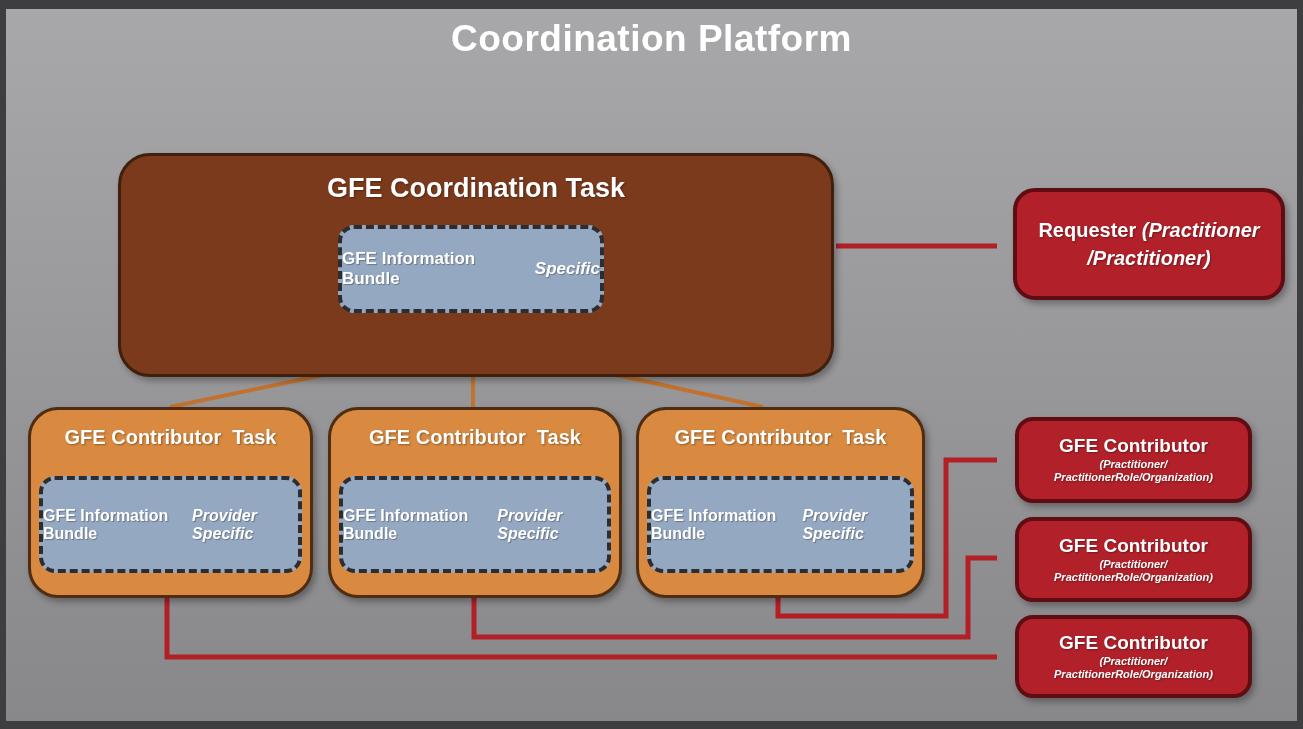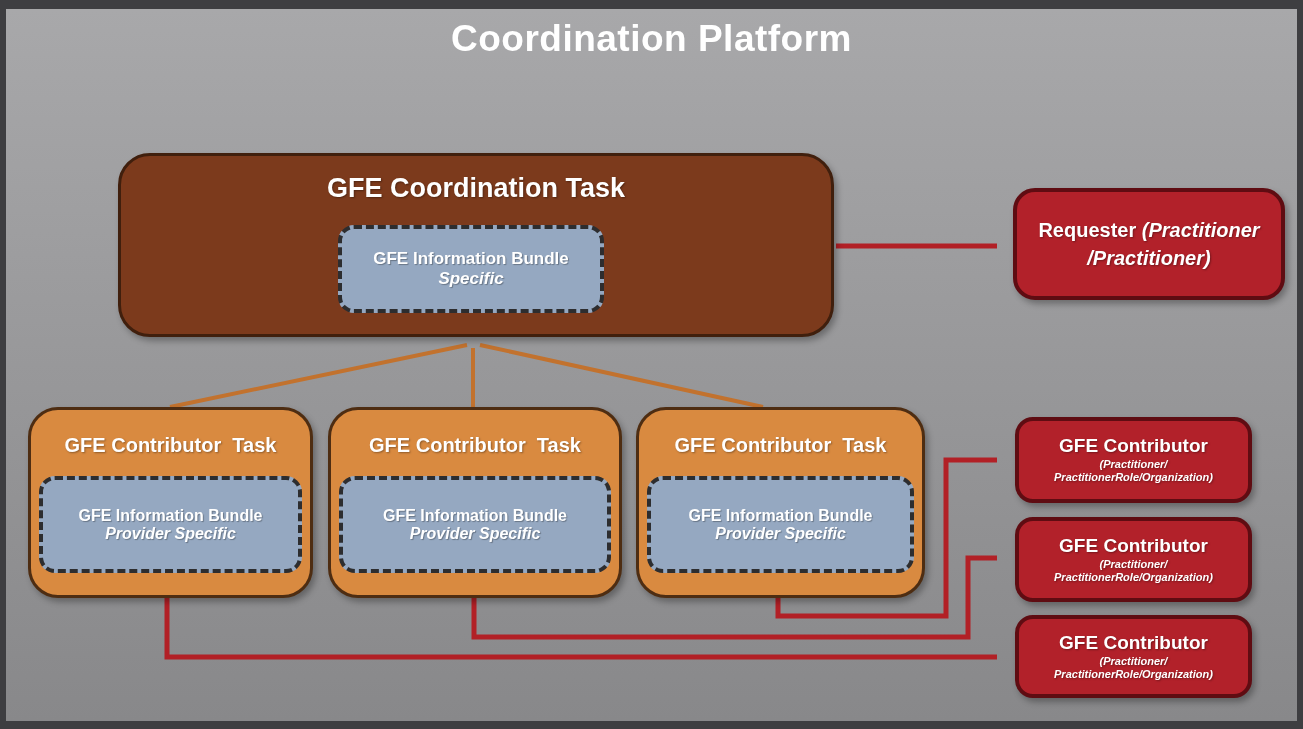--- a/index.html
+++ b/index.html
@@ -35,7 +35,7 @@
   .box { position:absolute; box-shadow:3px 4px 6px rgba(0,0,0,0.30); }
 
   .coord-box {
-    left:118px; top:153px; width:716px; height:184px;
+    left:118px; top:153px; width:716px; height:224px;
     background:var(--brown-fill); border:3px solid var(--brown-border);
     border-radius:32px;
   }

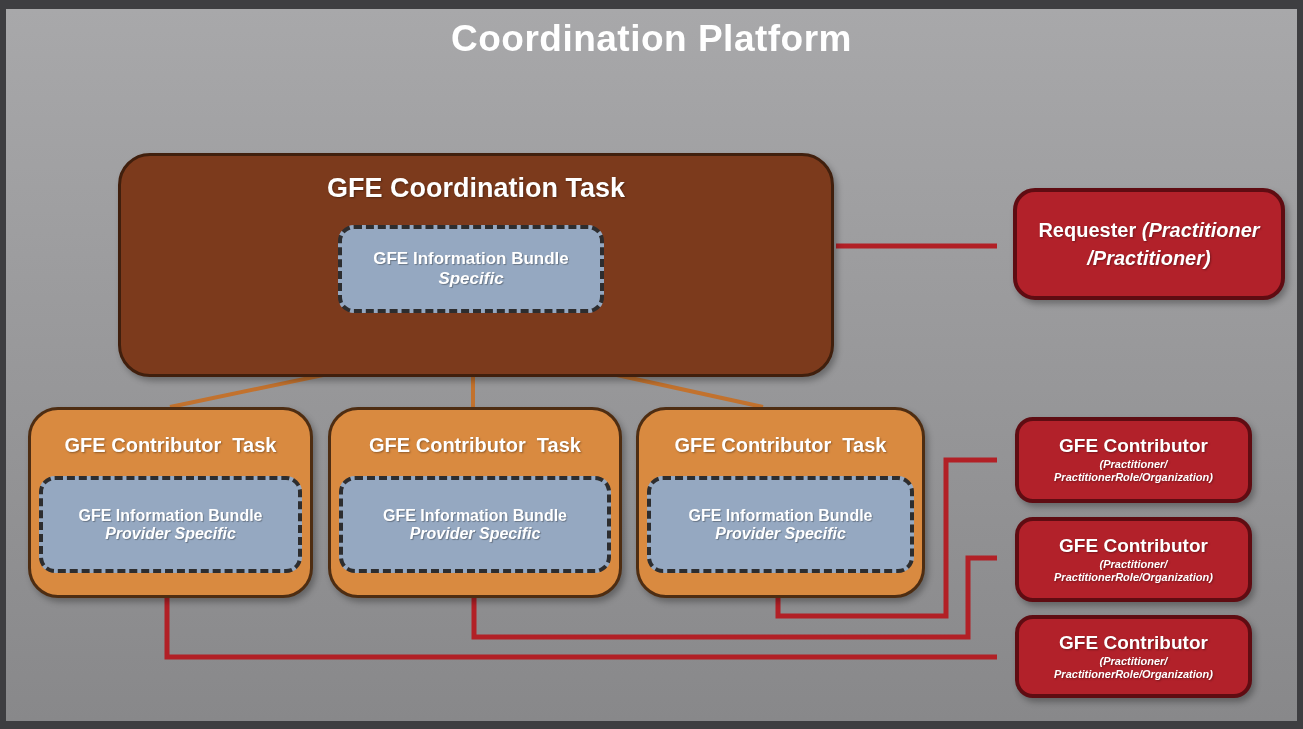--- a/index.html
+++ b/index.html
@@ -46,7 +46,7 @@
   .bundle {
     position:absolute; background:var(--blue-fill);
     border:4px dashed var(--blue-border); border-radius:16px;
-    display:flex; flex-direction:column; justify-content:center; align-items:center;
+    display:flex; justify-content:center; align-items:center;
     color:var(--text); text-shadow:1px 1px 1px rgba(0,0,0,0.3);
   }
   .general-bundle { left:217px; top:69px; width:266px; height:88px; font-size:17px; }

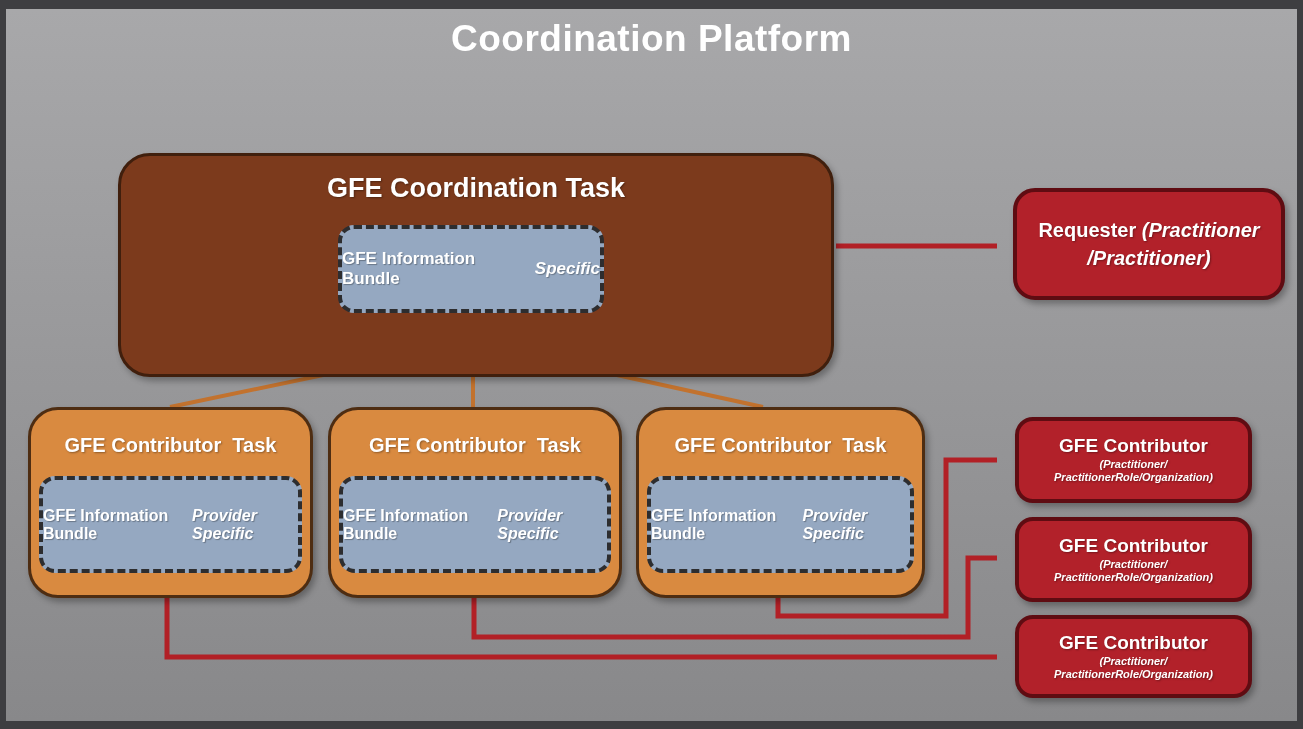--- a/index.html
+++ b/index.html
@@ -62,7 +62,7 @@
   .task-2 { left:328px; width:294px; }
   .task-3 { left:636px; width:289px; }
   .task-header {
-    margin-top:24px; text-align:center; color:var(--text);
+    margin-top:16px; text-align:center; color:var(--text);
     font-size:20px; font-weight:bold; white-space:pre;
     text-shadow:1px 1px 2px rgba(0,0,0,0.35);
   }

